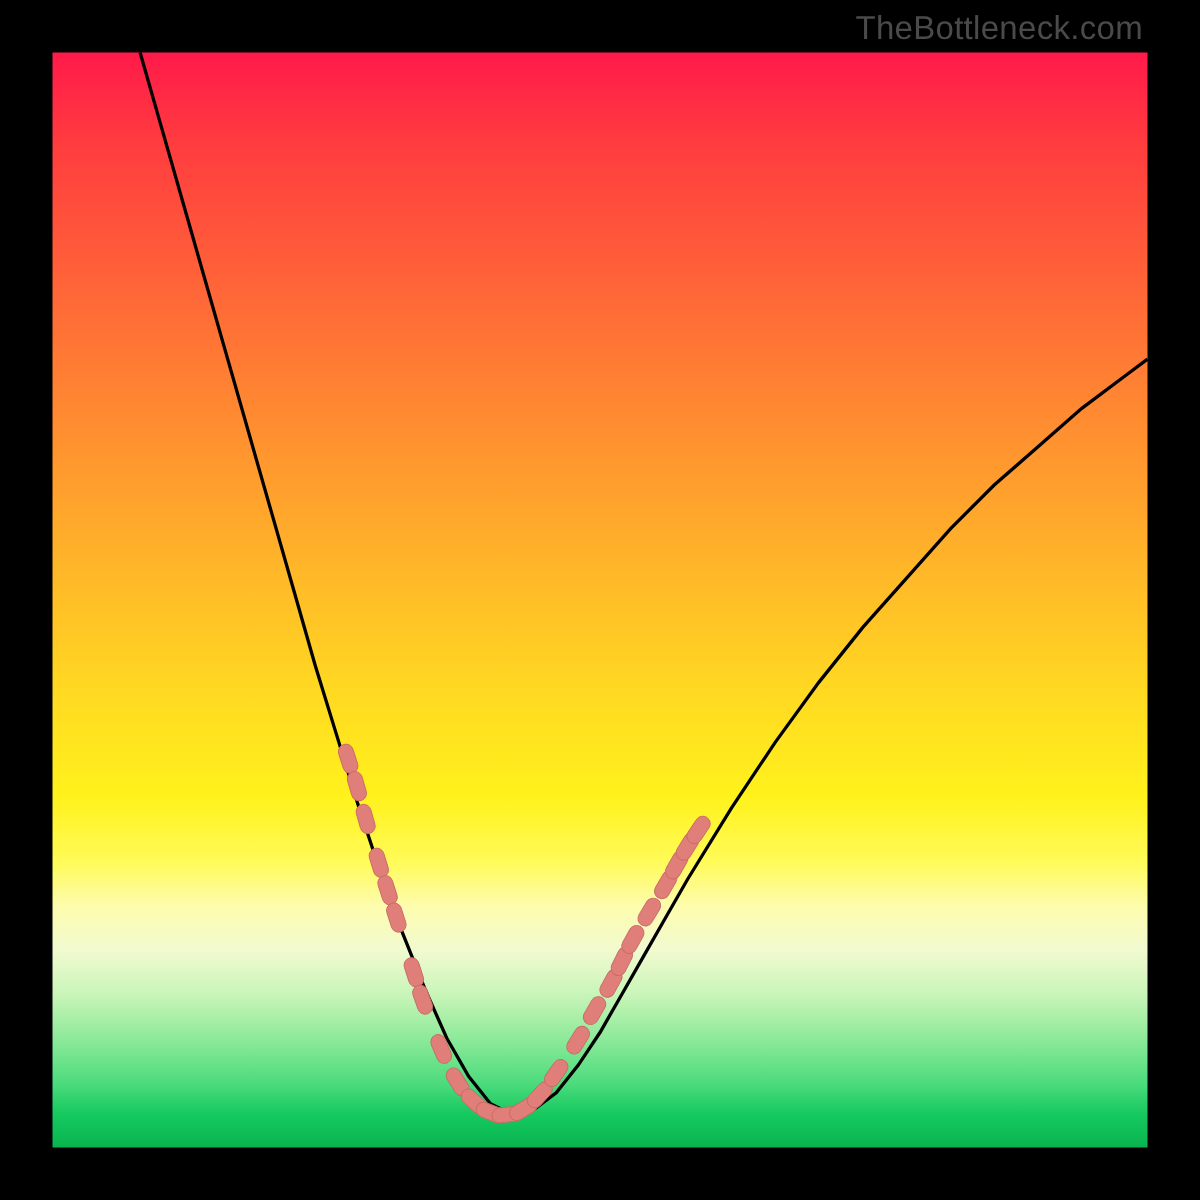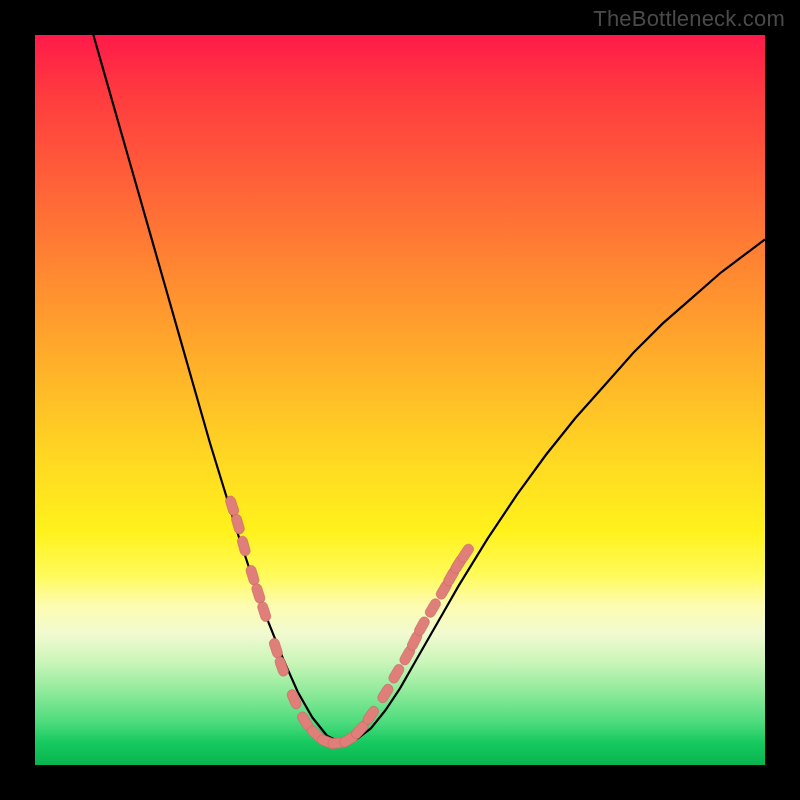--- a/index.html
+++ b/index.html
@@ -18,7 +18,6 @@
     width: 772px;
     height: 800px;
     background: #000;
-    padding-left: 23px;
   }
   .plot-area {
     position: absolute;

